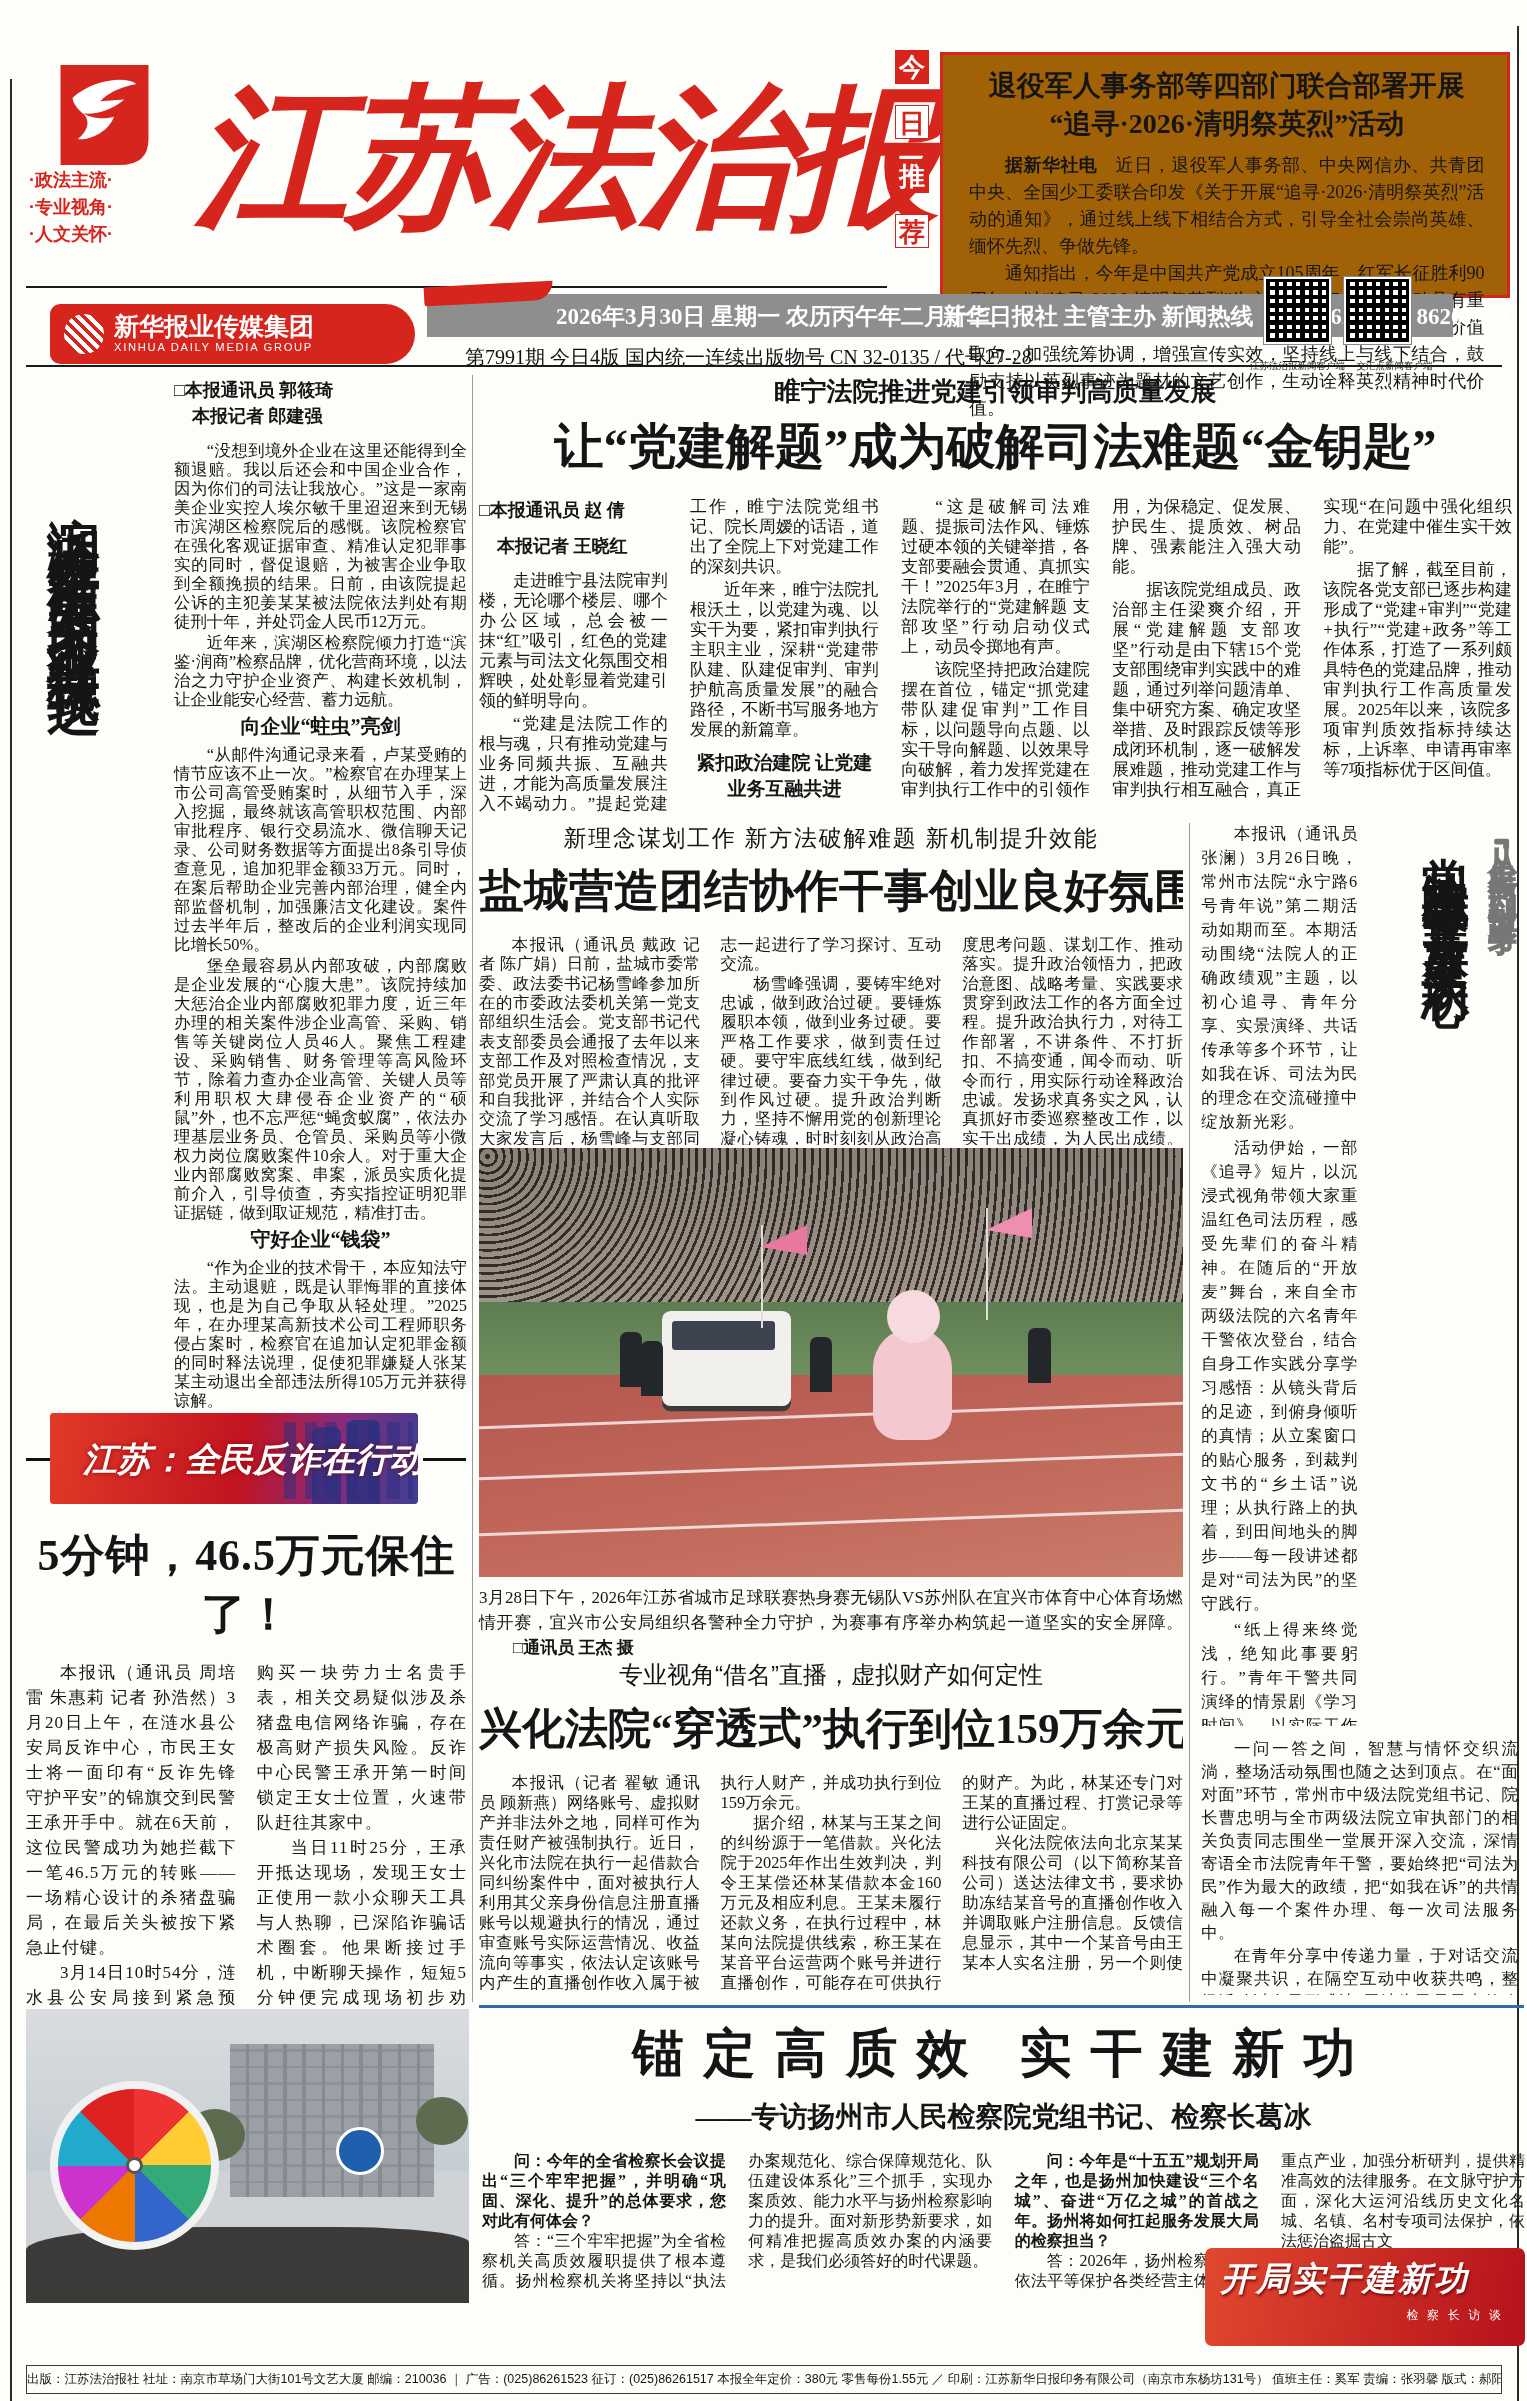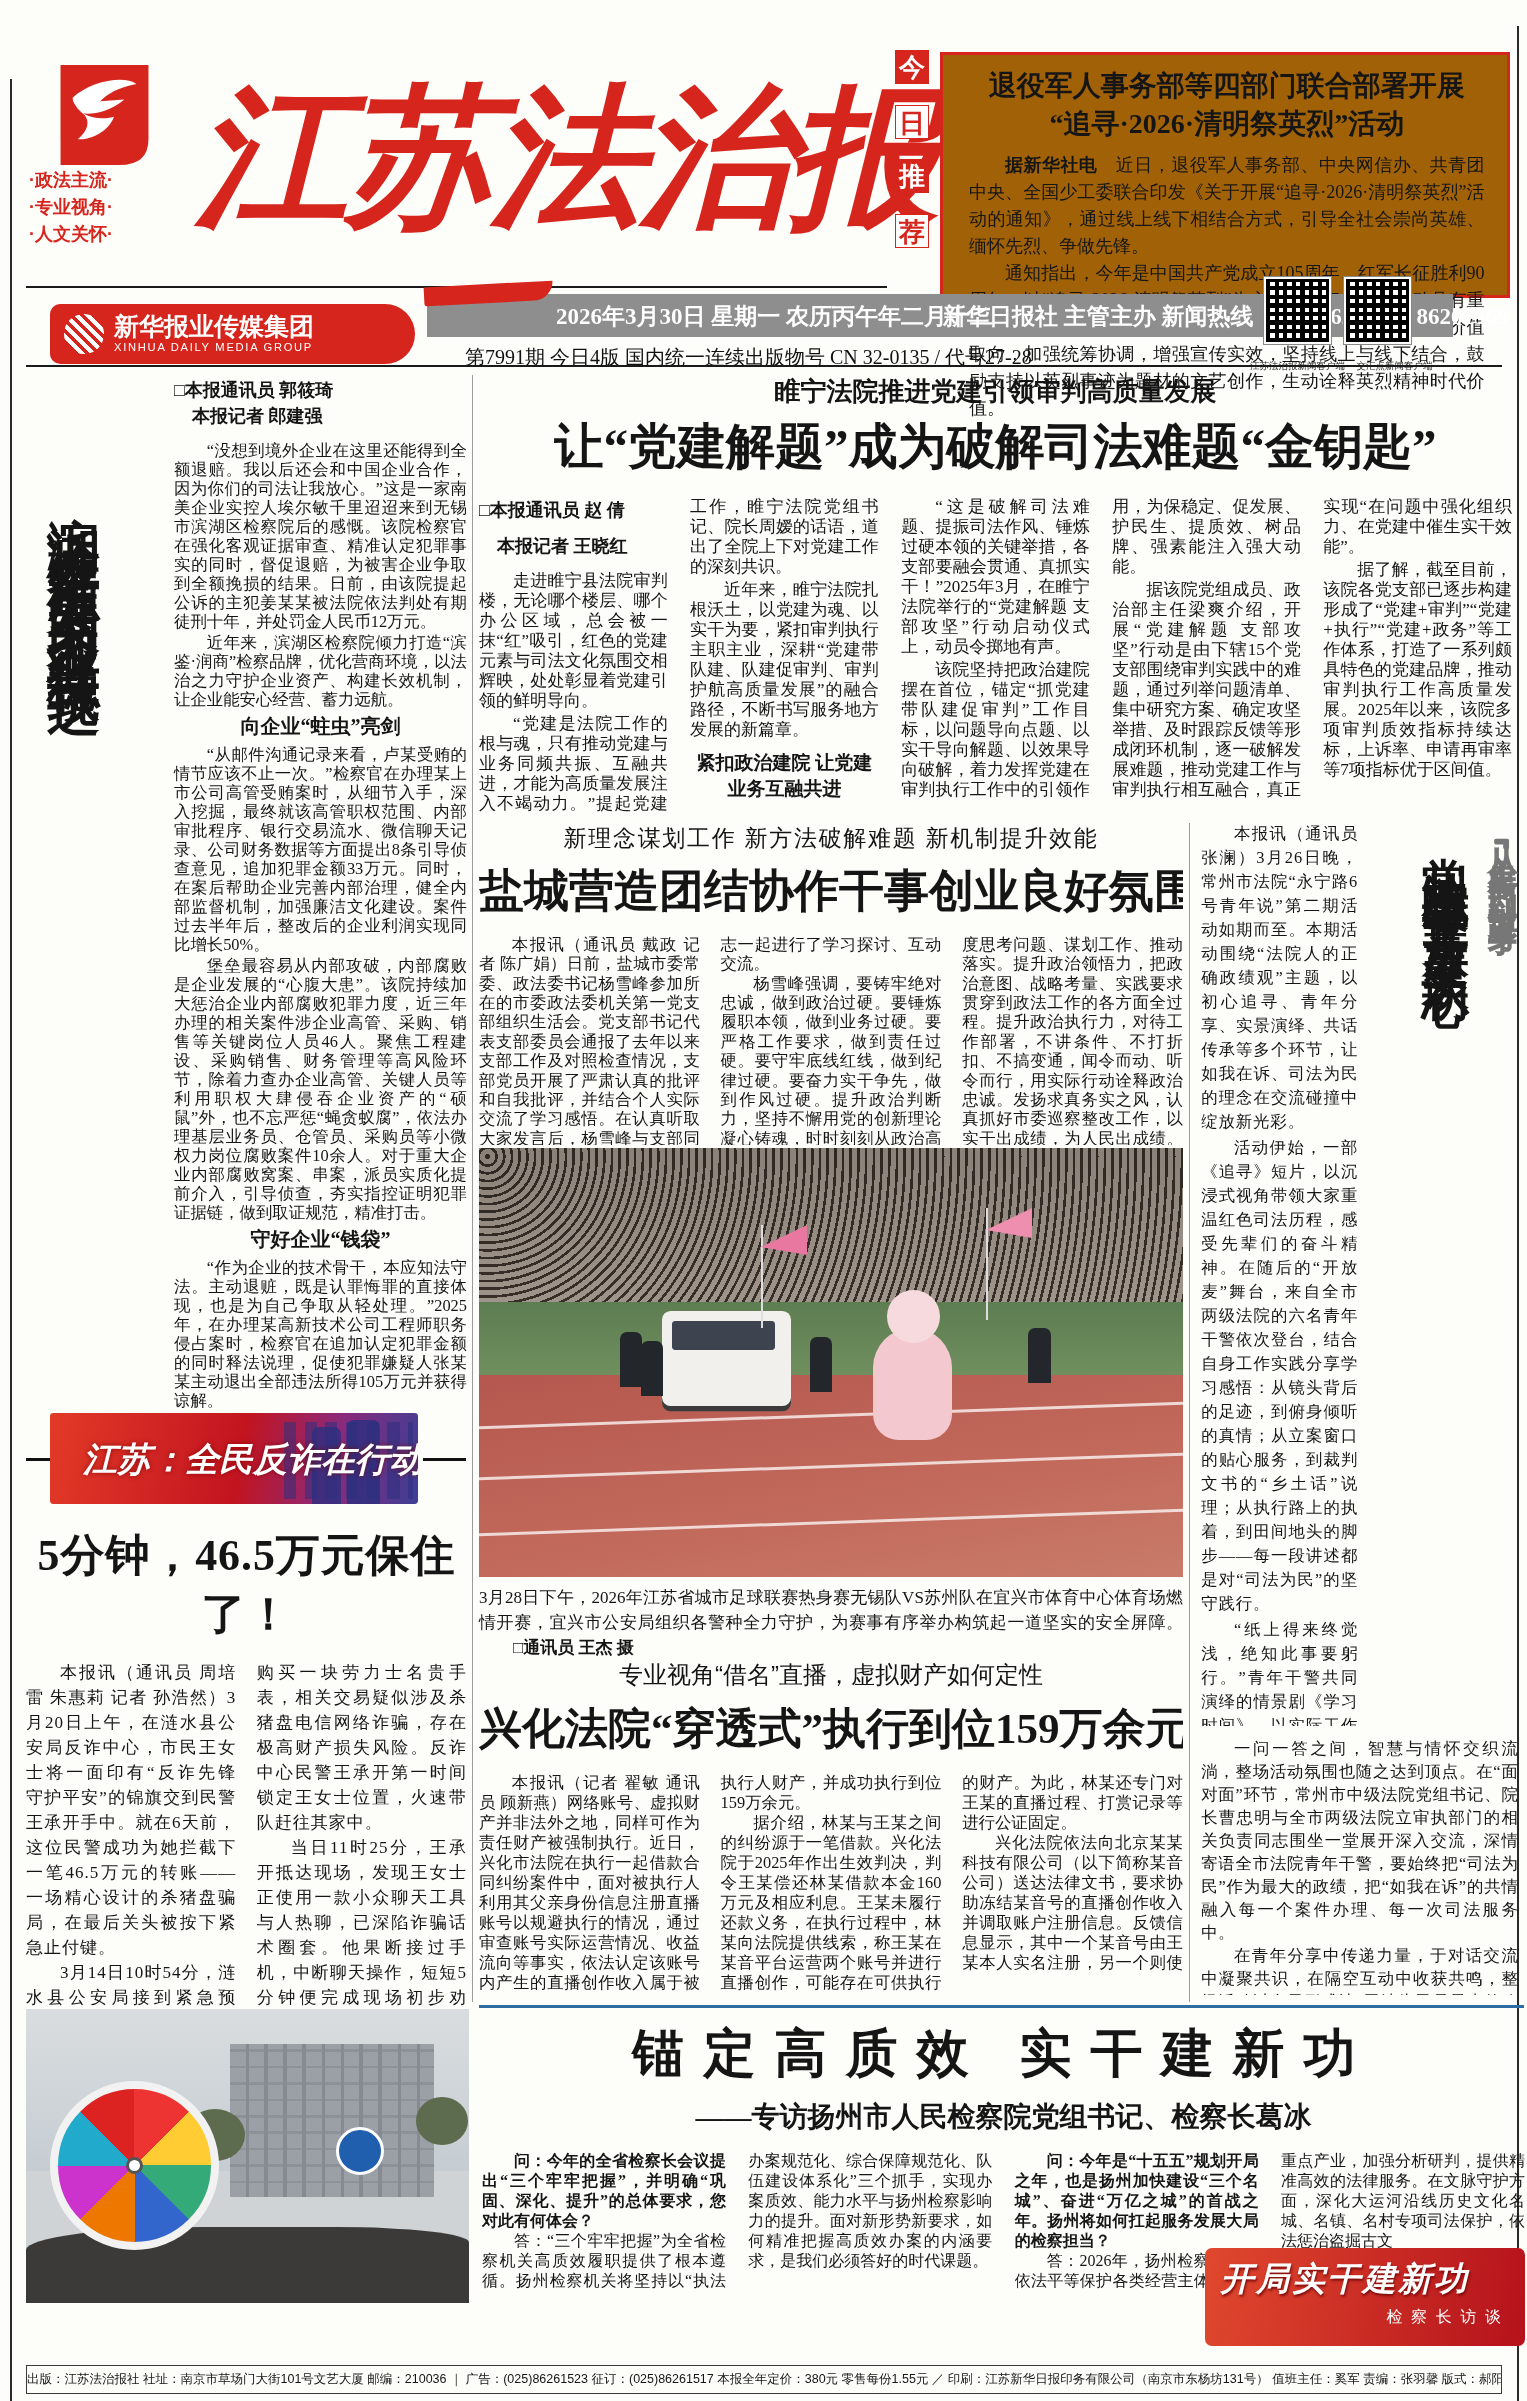--- a/index.html
+++ b/index.html
@@ -139,7 +139,7 @@
   .col-box{position:absolute;left:1205px;top:2248px;width:320px;height:98px;border-radius:6.9px;
      background:linear-gradient(100deg,#e0482e,#b5121b);color:#fff;padding:8.6px 15.5px;z-index:5;}
   .col-box .l1{font-size:33px;font-weight:900;font-style:italic;letter-spacing:2.6px;text-shadow:0.9px 1.7px 2.6px #7a0a0a;}
-  .col-box .l2{font-size:16px;text-align:right;letter-spacing:8.6px;margin-top:5.2px;}
+  .col-box .l2{font-size:12px;text-align:right;letter-spacing:8.6px;margin-top:5.2px;}
 
   
   .photo-left{position:absolute;left:26px;top:2009px;width:443px;height:294px;overflow:hidden;background:#cfd3d6;}

